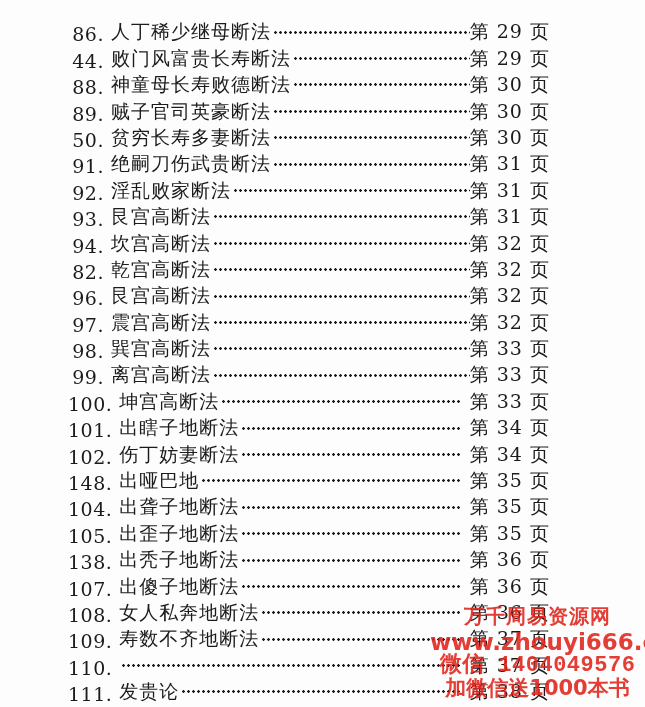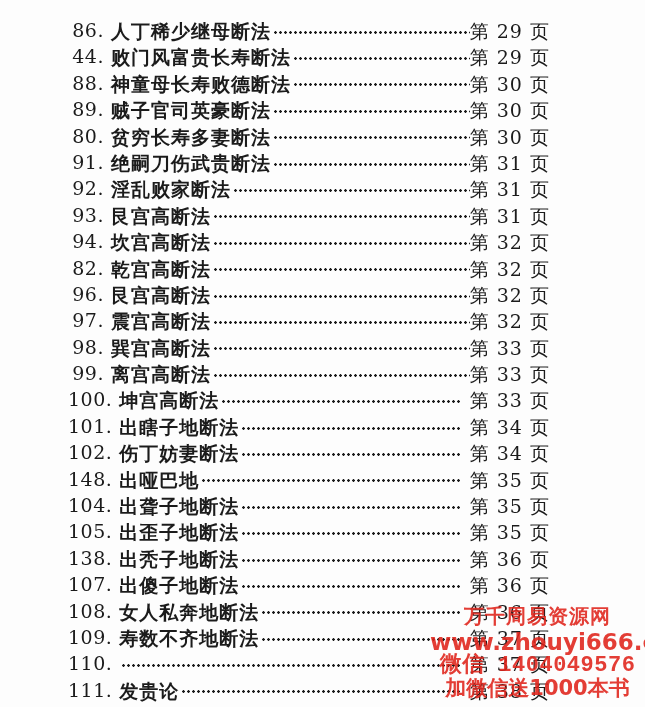--- a/index.html
+++ b/index.html
@@ -26,7 +26,7 @@
   }
   .row {
     display: flex;
-    align-items: flex-start;
+    align-items: flex-end;
     height: 26.4px;
     padding: 0 95px 0 68px;
     font-size: 19px;

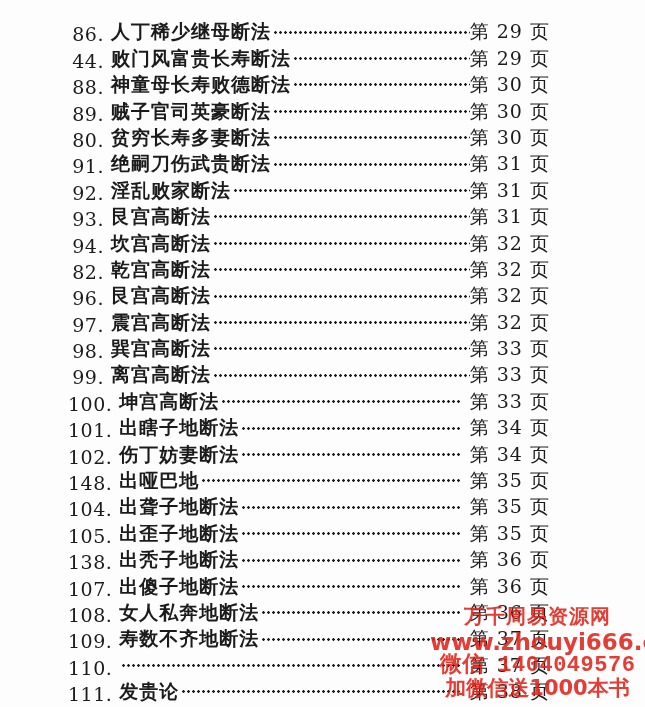--- a/index.html
+++ b/index.html
@@ -40,7 +40,6 @@
   }
   .title {
     letter-spacing: 1px;
-    font-weight: bold;
   }
   .leader {
     flex: 1;

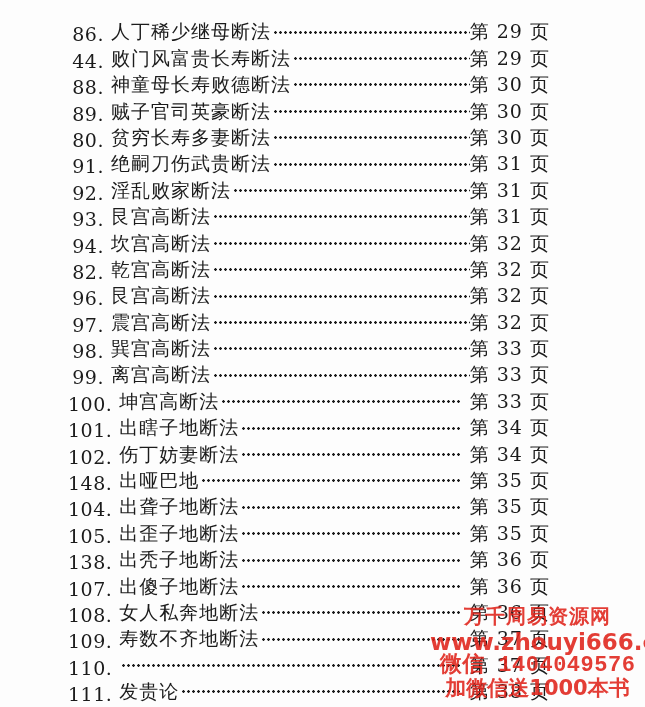--- a/index.html
+++ b/index.html
@@ -100,7 +100,7 @@
     <span class="pg">第 30 页</span>
   </li>
     <li class="row">
-    <span class="num">80.</span>
+    <span class="num">50.</span>
     <span class="title">贫穷长寿多妻断法</span>
     <span class="leader"></span>
     <span class="pg">第 30 页</span>

